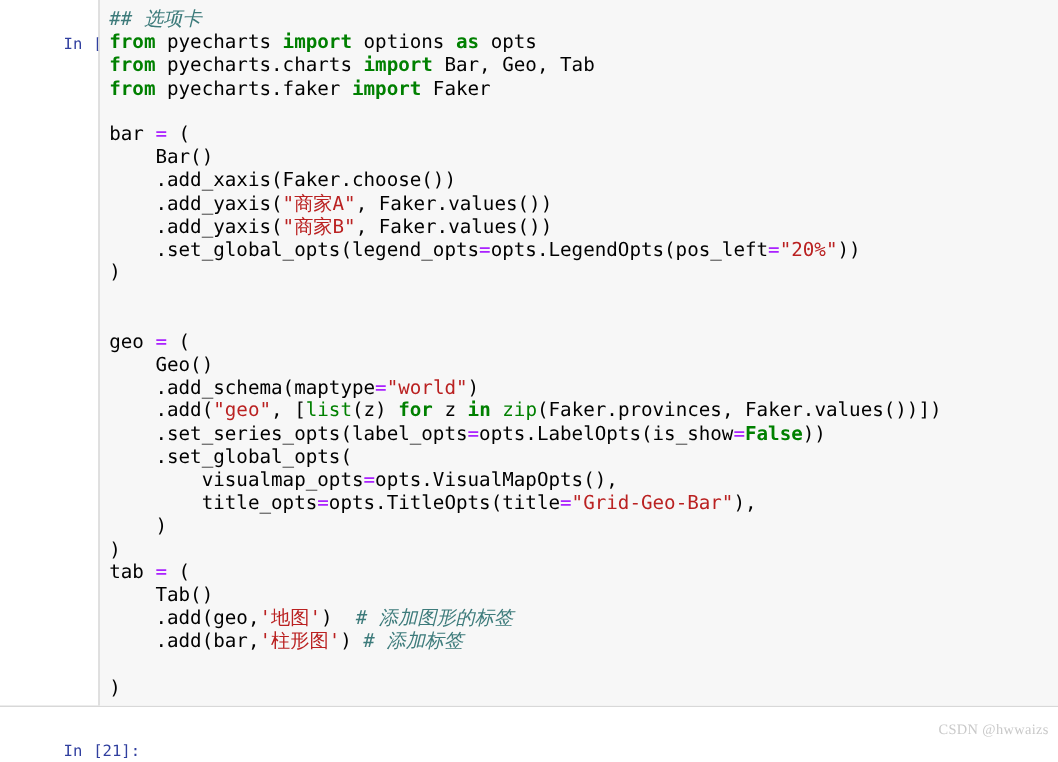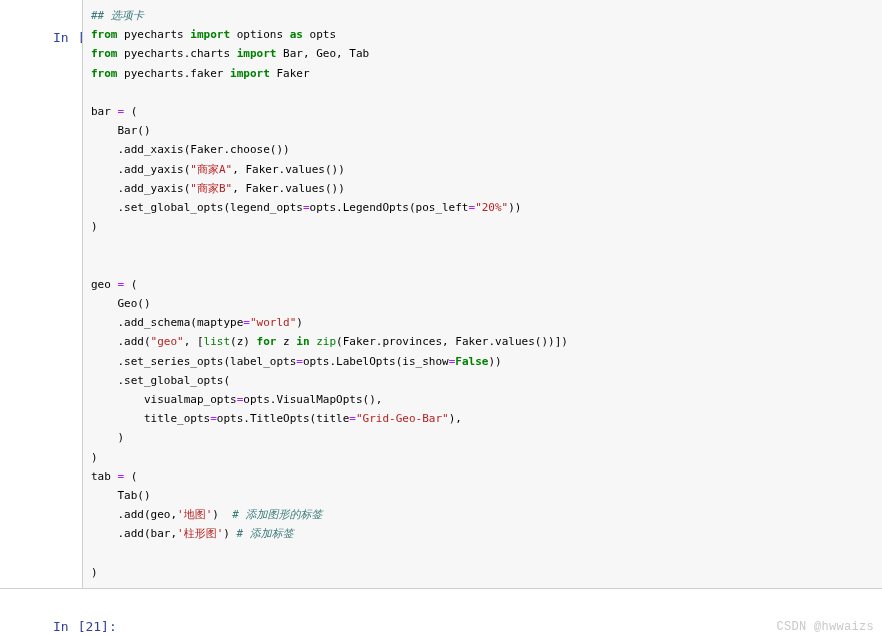--- a/index.html
+++ b/index.html
@@ -58,7 +58,7 @@
   }
   .code {
     font-family: "DejaVu Sans Mono", monospace;
-    font-size: 11px;
+    font-size: 16px;
     line-height: 19.2px;
     white-space: pre;
     color: #000000;

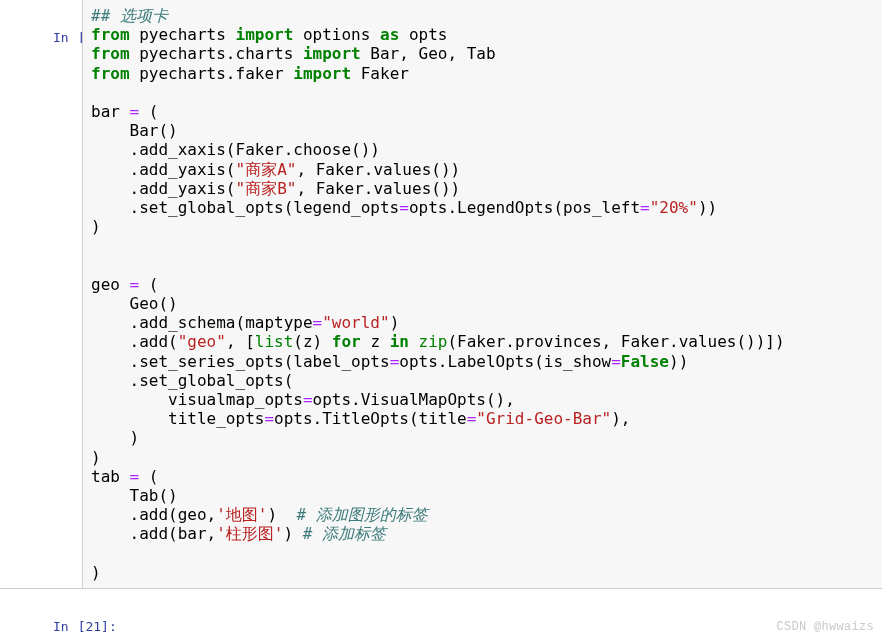--- a/index.html
+++ b/index.html
@@ -79,9 +79,9 @@
   .watermark {
     position: absolute;
     right: 8px;
-    bottom: 1px;
+    bottom: 19px;
     color: #c9c9c9;
-    font-family: Liberation Mono, monospace;
+    font-family: Liberation Serif, serif;
     font-size: 12px;
     letter-spacing: 0.3px;
     user-select: none;

